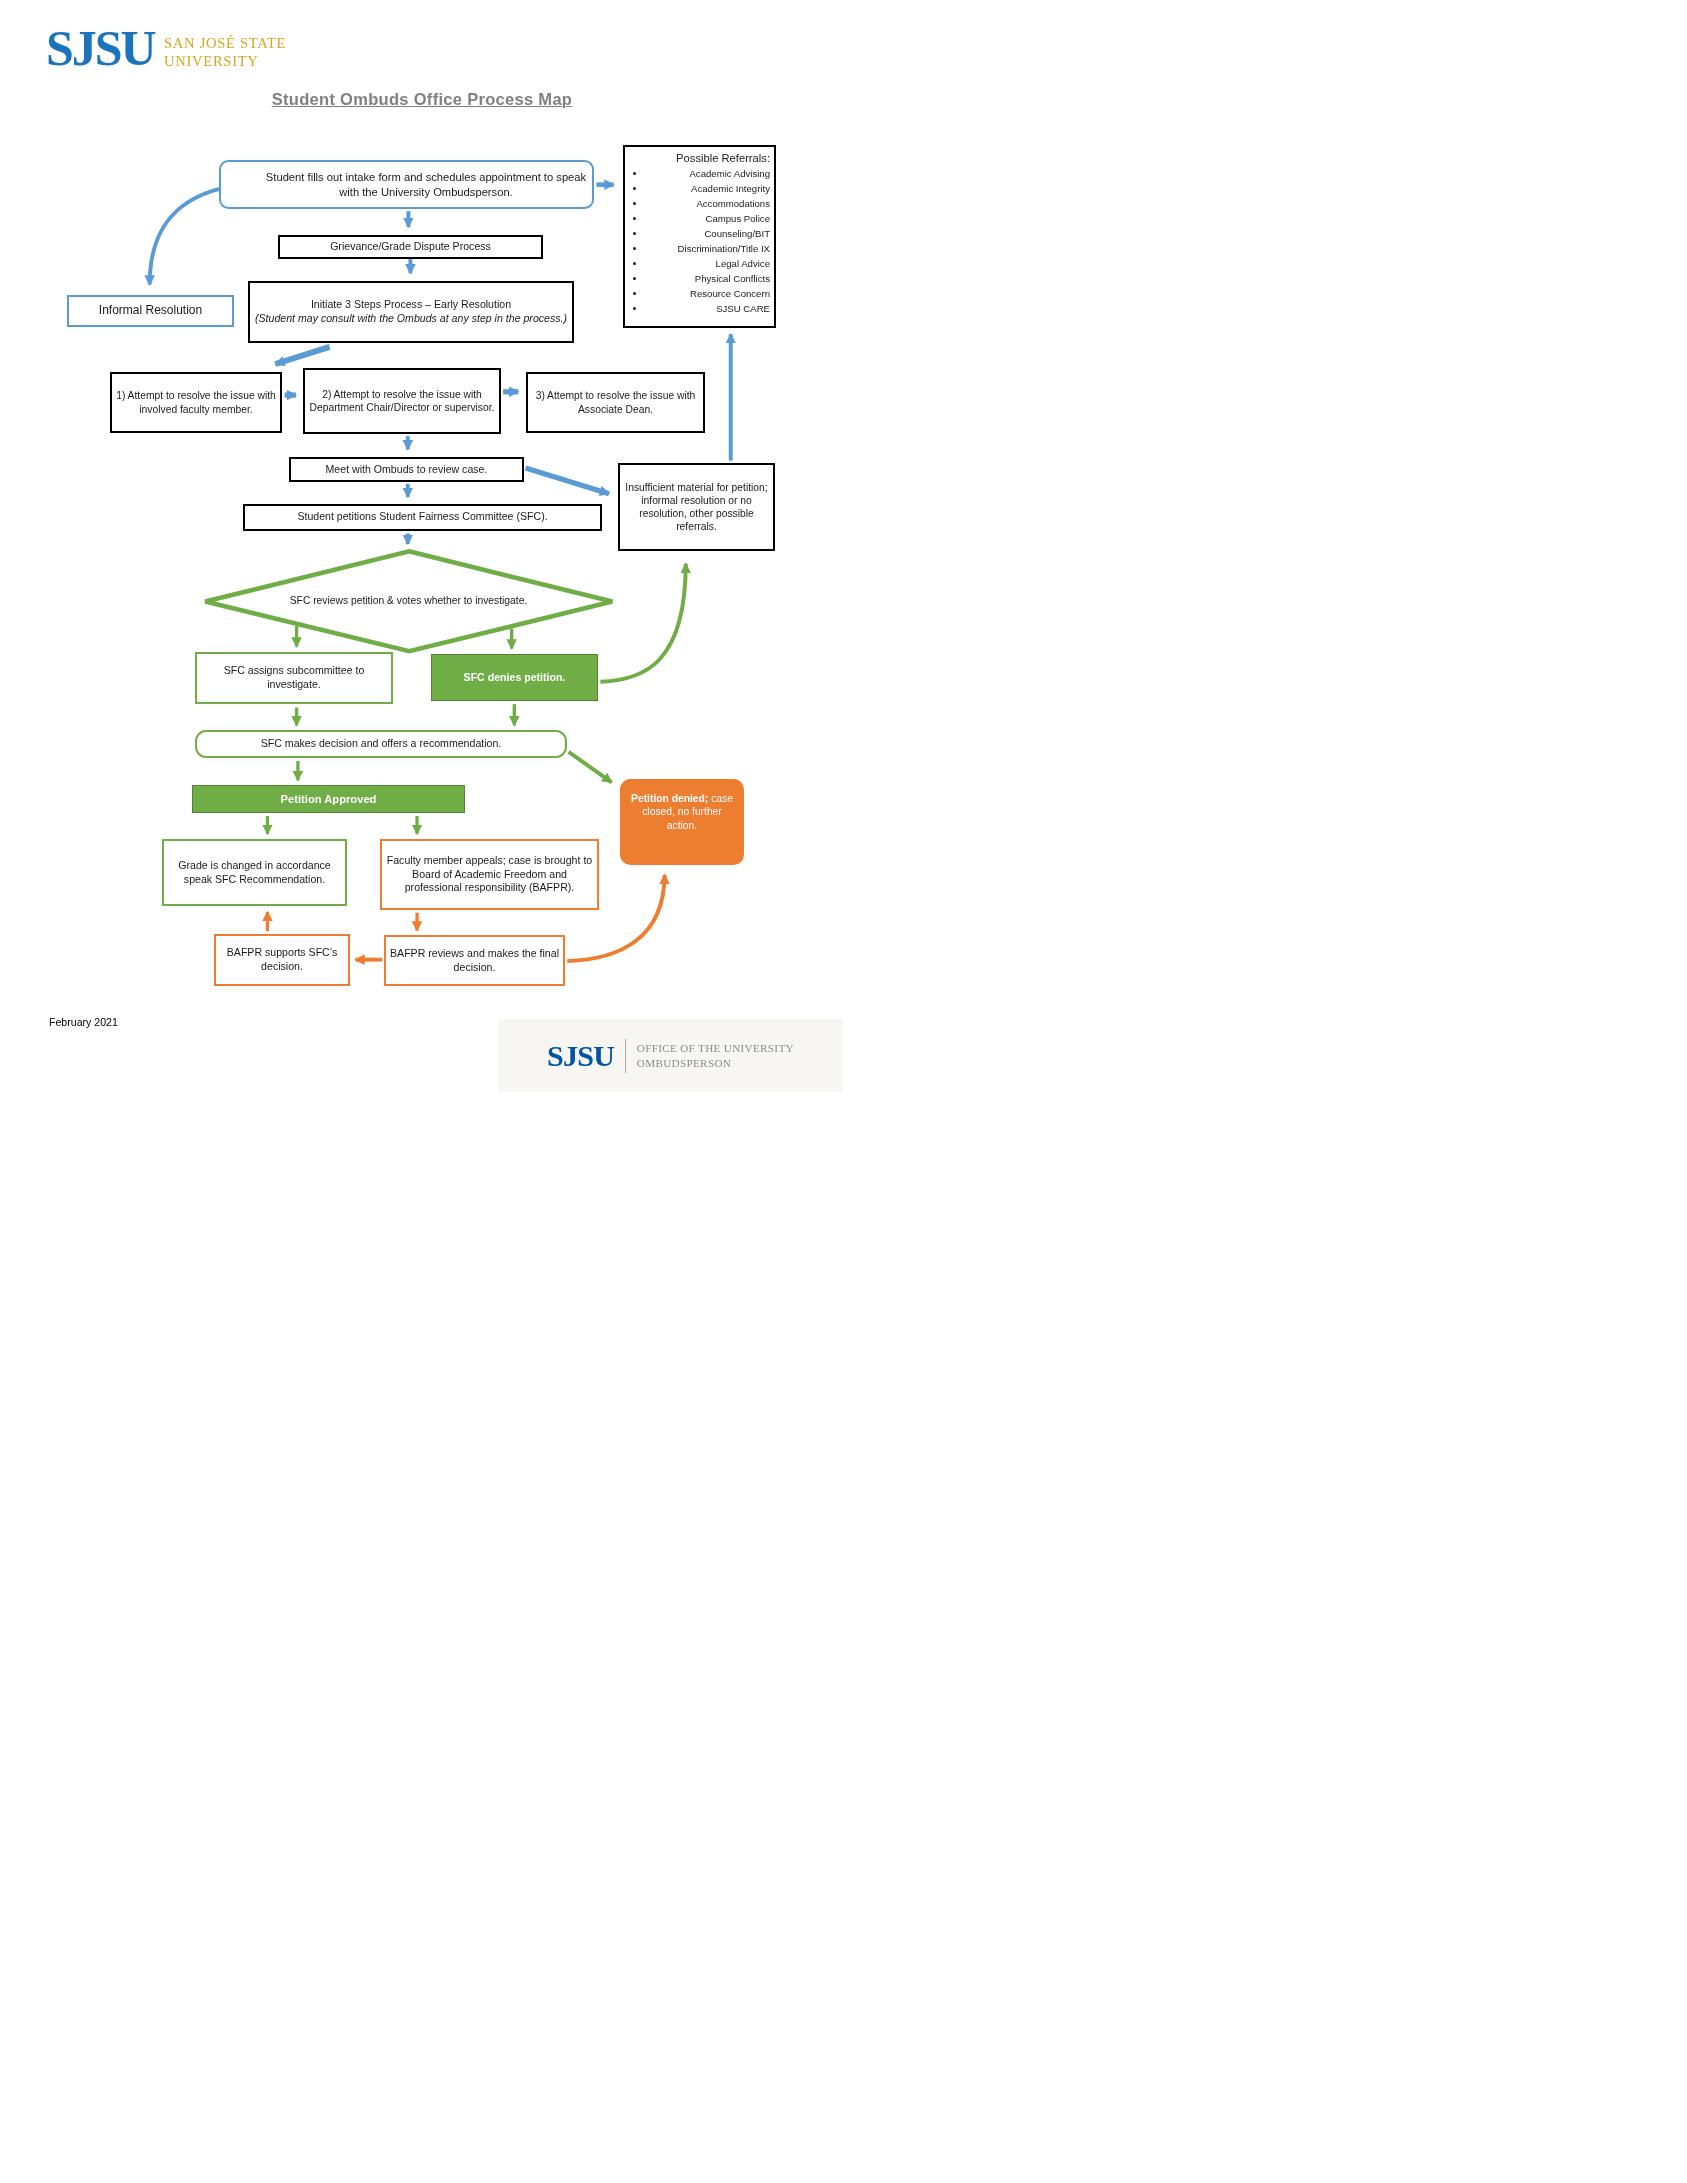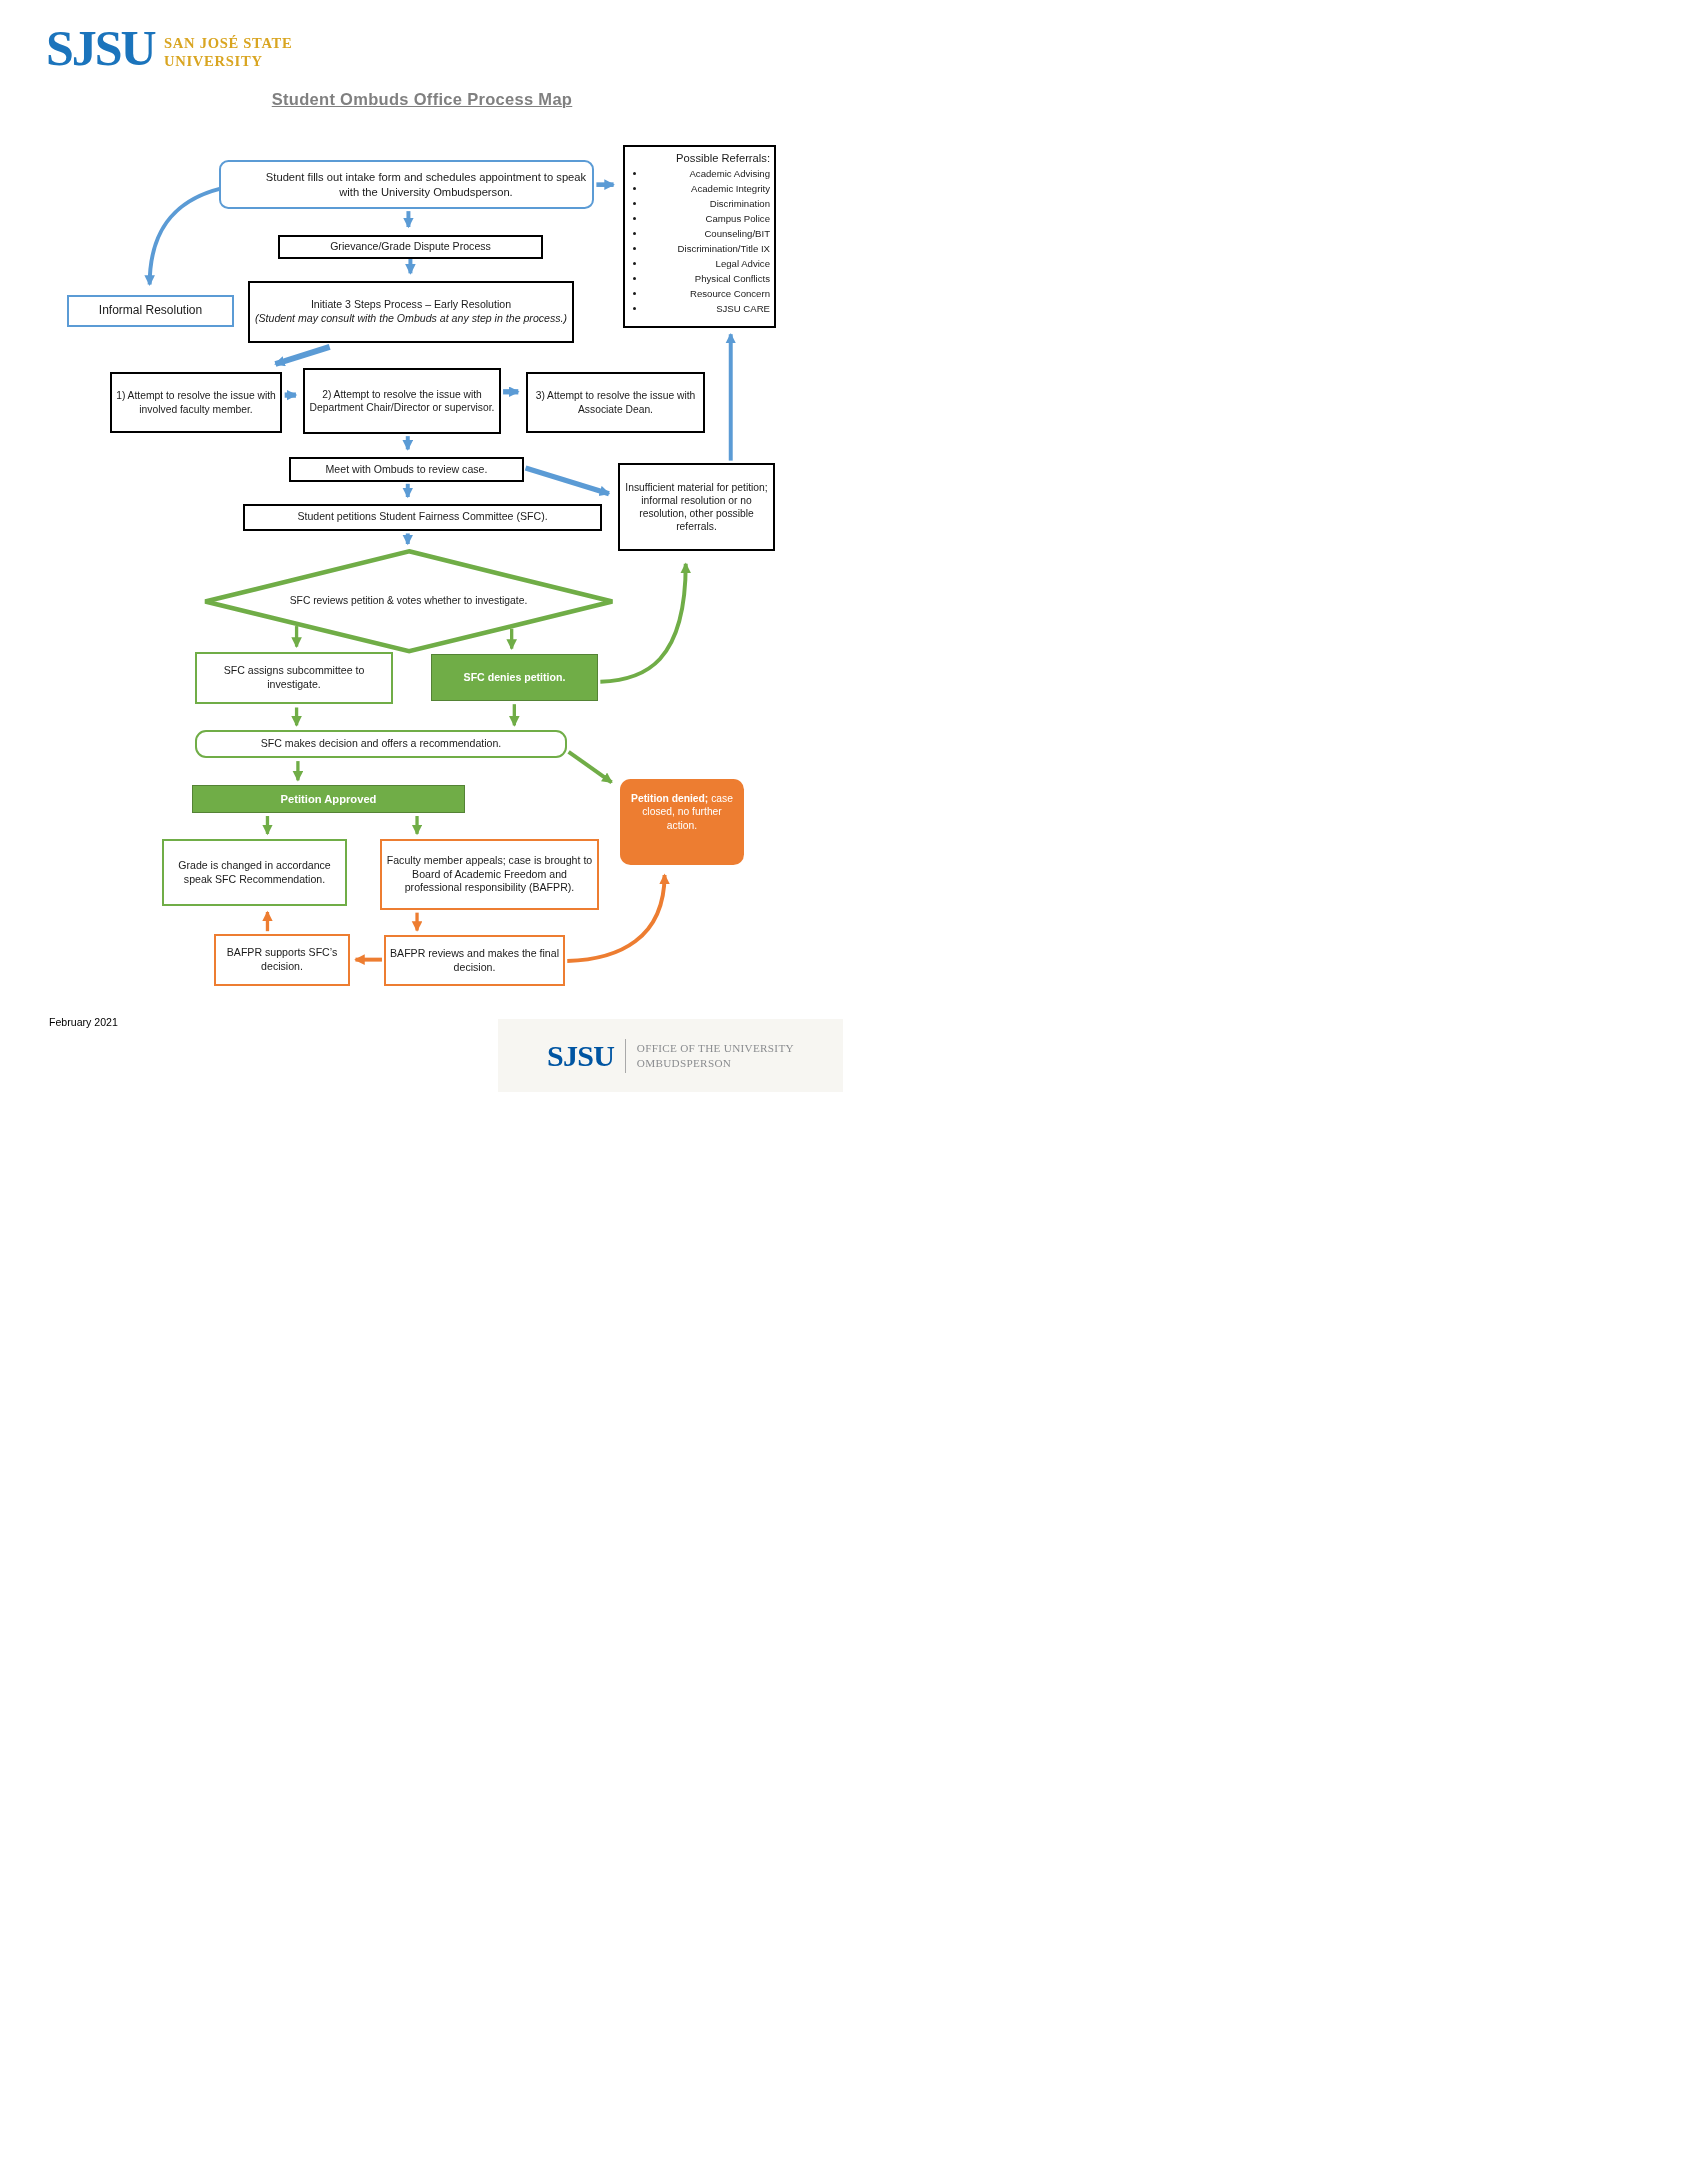--- a/index.html
+++ b/index.html
@@ -9,7 +9,7 @@
   .sjsu-top{position:absolute;left:46px;top:22.5px;font-family:"Liberation Serif",serif;
             font-weight:bold;font-size:50px;line-height:1;color:#1b74bc;letter-spacing:-2px;}
   .sjsu-top-words{position:absolute;left:164px;top:34px;font-family:"Liberation Serif",serif;
-            color:#d9a521;font-size:14.6px;line-height:18px;letter-spacing:0.7px;font-weight:bold;}
+            color:#d9a521;font-size:14.6px;line-height:18px;letter-spacing:0.7px;font-weight:normal;}
   
   .map-title{position:absolute;left:0;top:90px;width:100%;text-align:center;
              font-size:16.5px;font-weight:bold;color:#808080;text-decoration:underline;

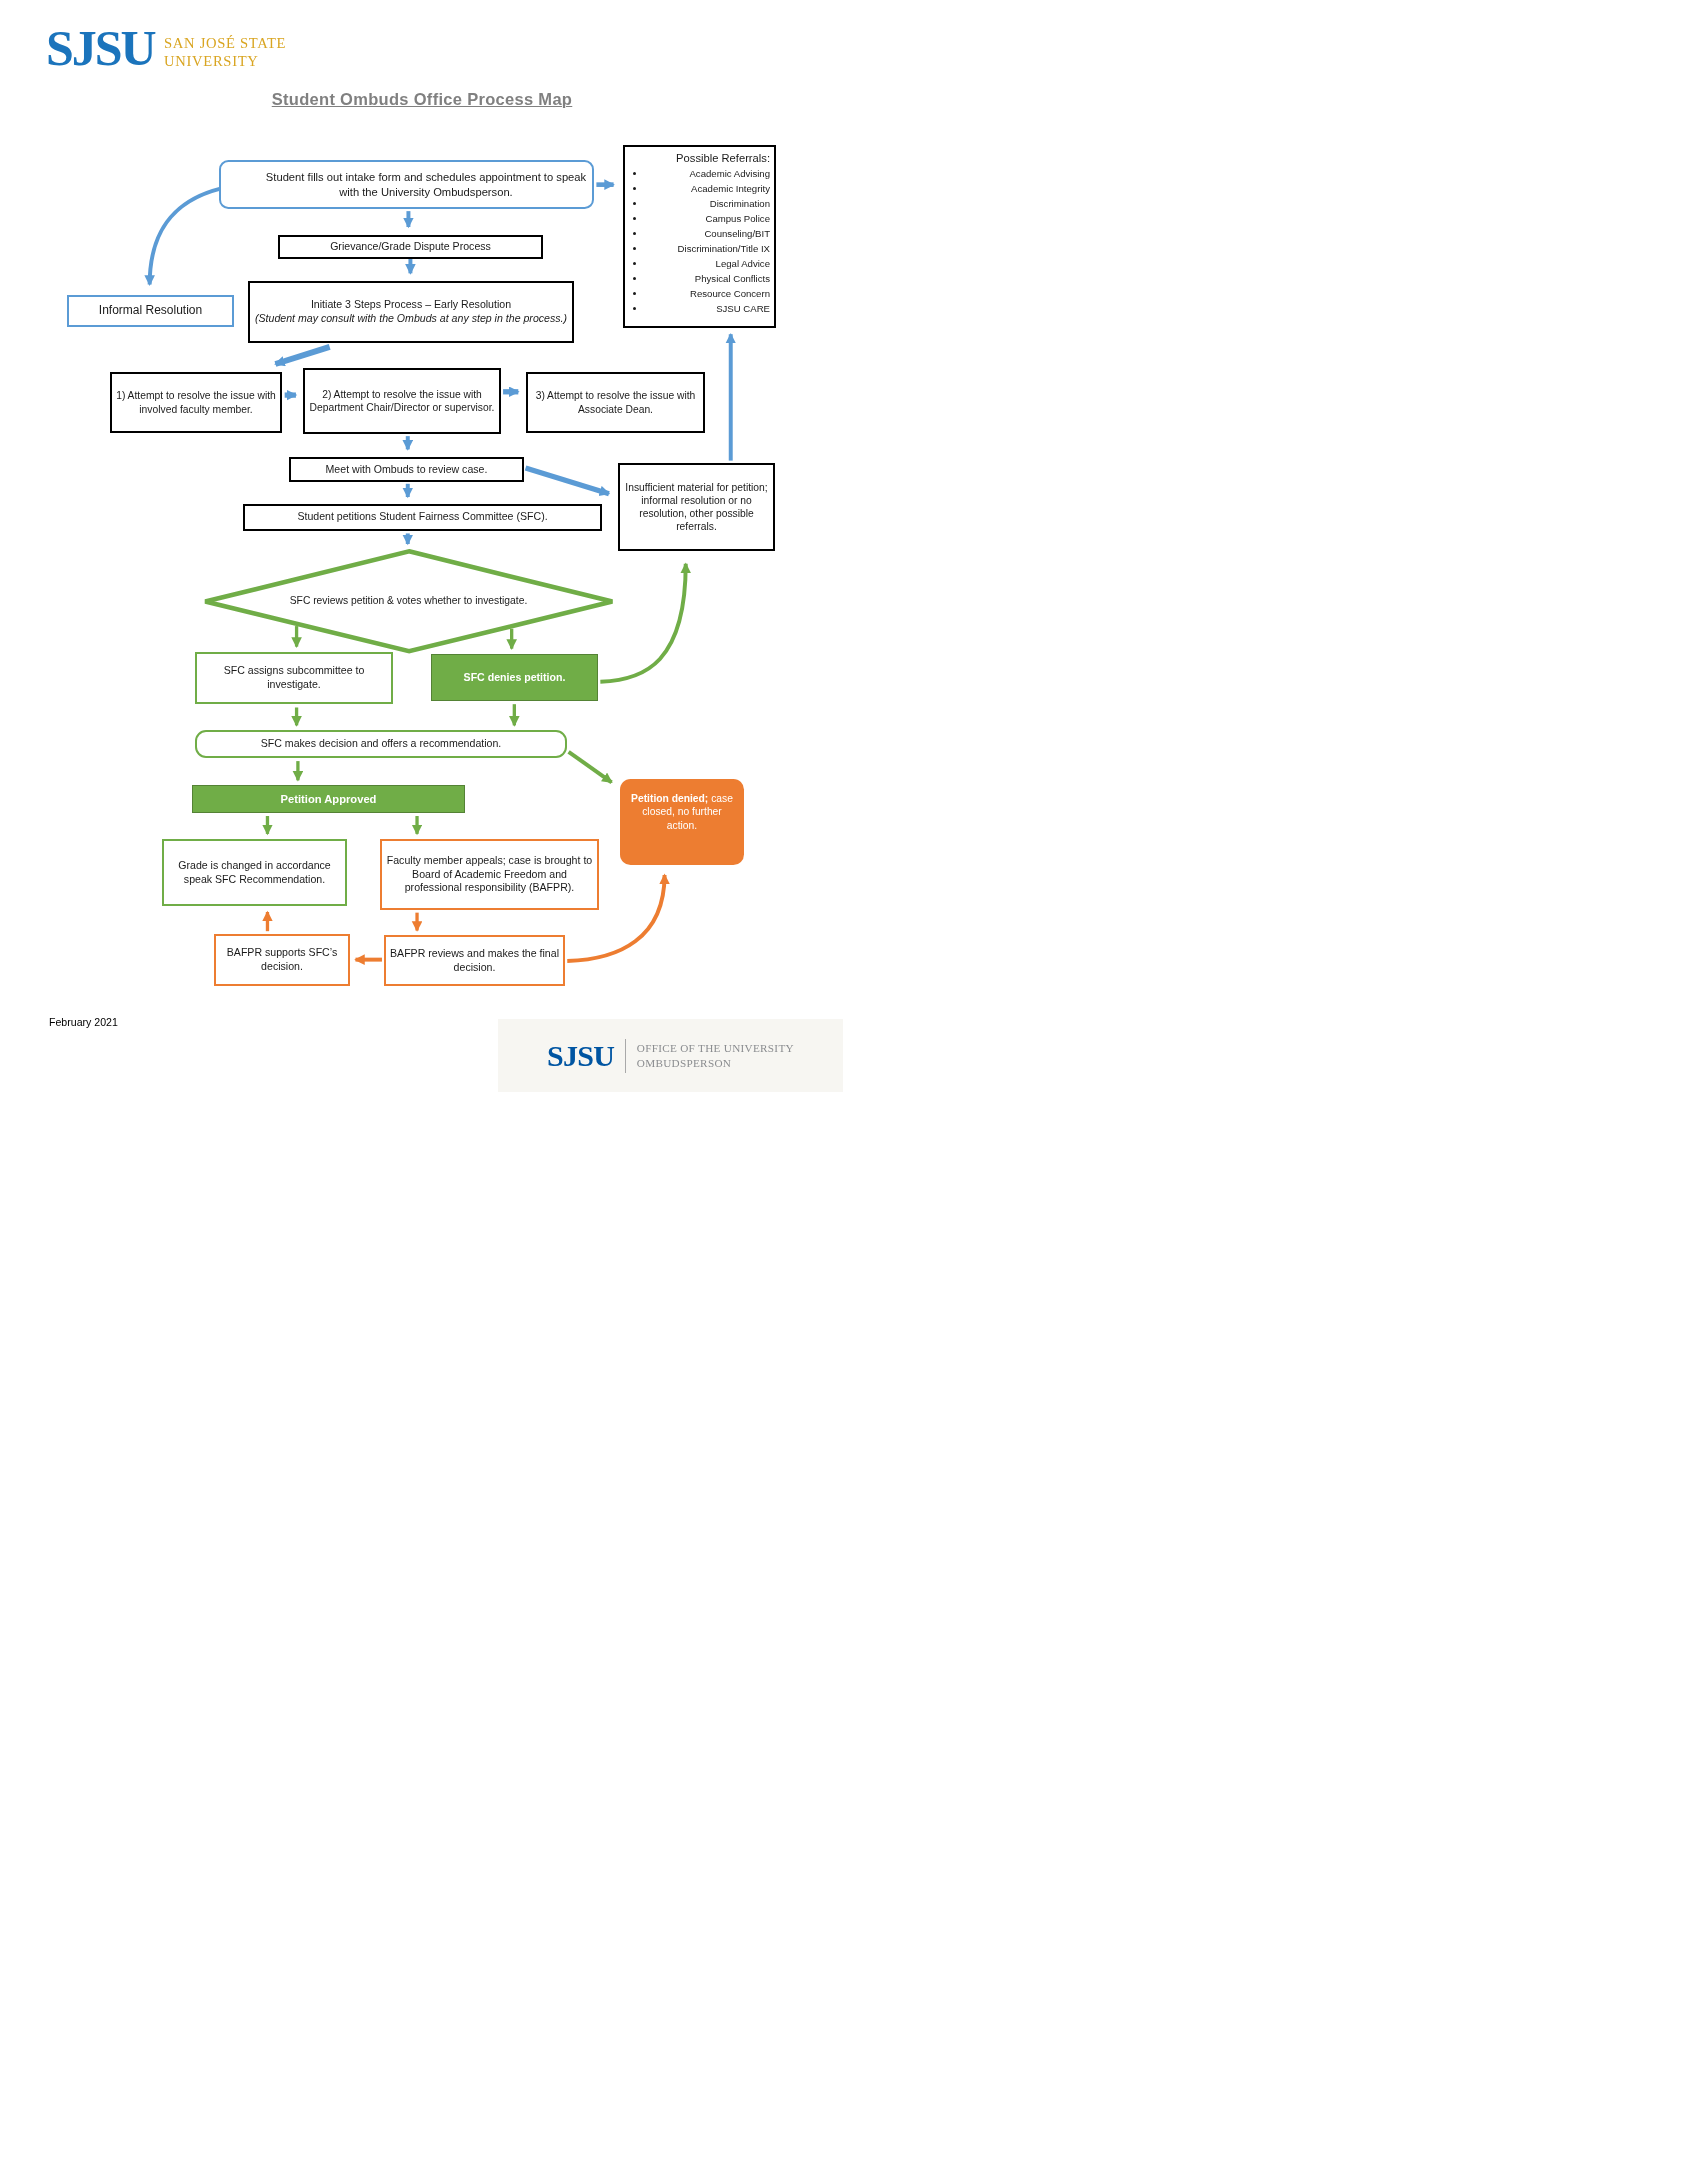--- a/index.html
+++ b/index.html
@@ -112,7 +112,7 @@
     <ul>
         <li>Academic Advising</li>
         <li>Academic Integrity</li>
-        <li>Discrimination</li>
+        <li>Accommodations</li>
         <li>Campus Police</li>
         <li>Counseling/BIT</li>
         <li>Discrimination/Title IX</li>

